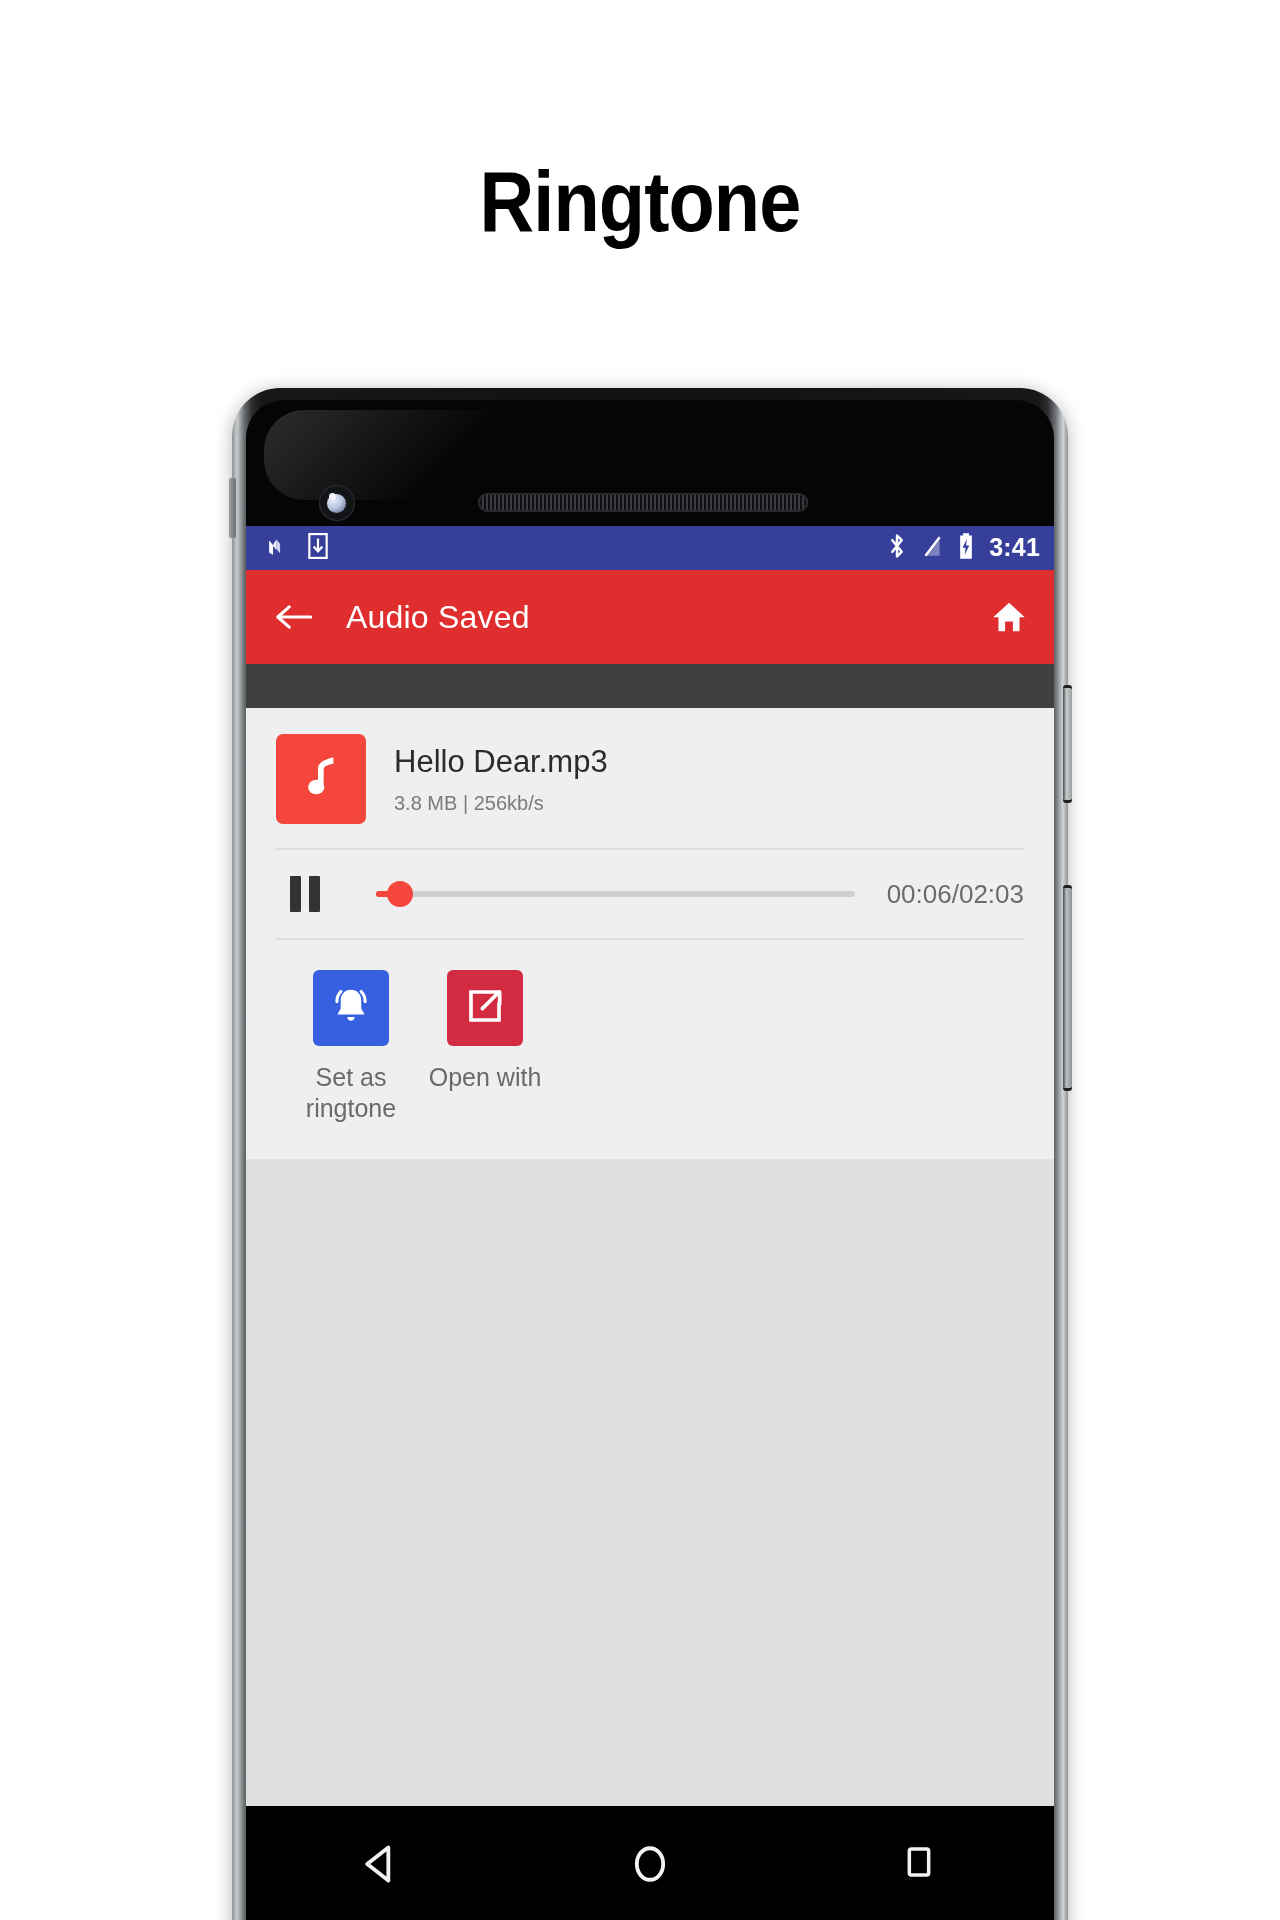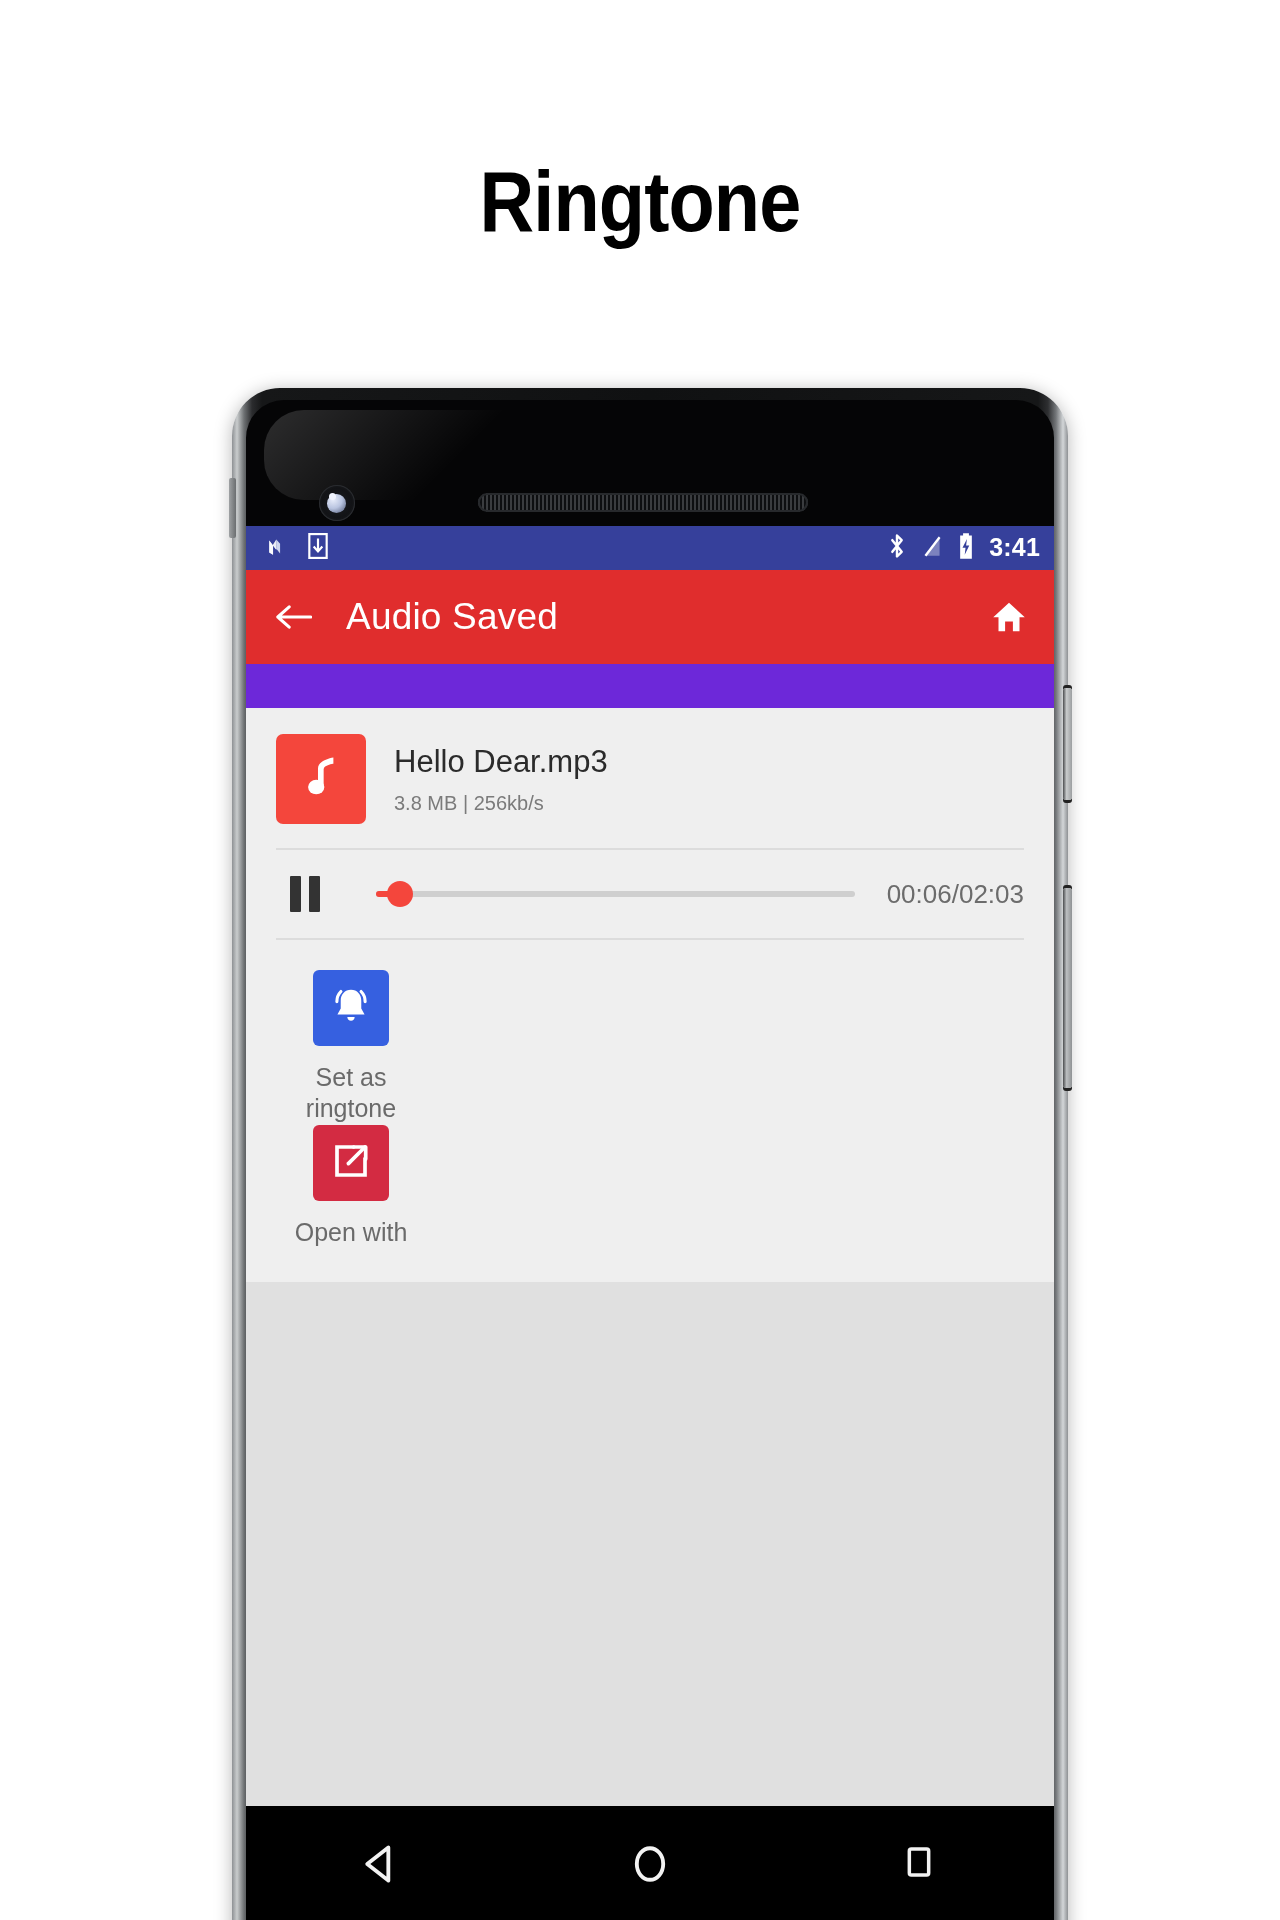--- a/index.html
+++ b/index.html
@@ -352,7 +352,7 @@
     <div class="front-camera"></div>
     <div class="earpiece"></div>
 
-    <div class="screen" style="background: #6d28d9;">
+    <div class="screen" style="background: #404040;">
 
       <div class="status-bar" style="background: rgb(54, 64, 155);">
         <div class="status-left">

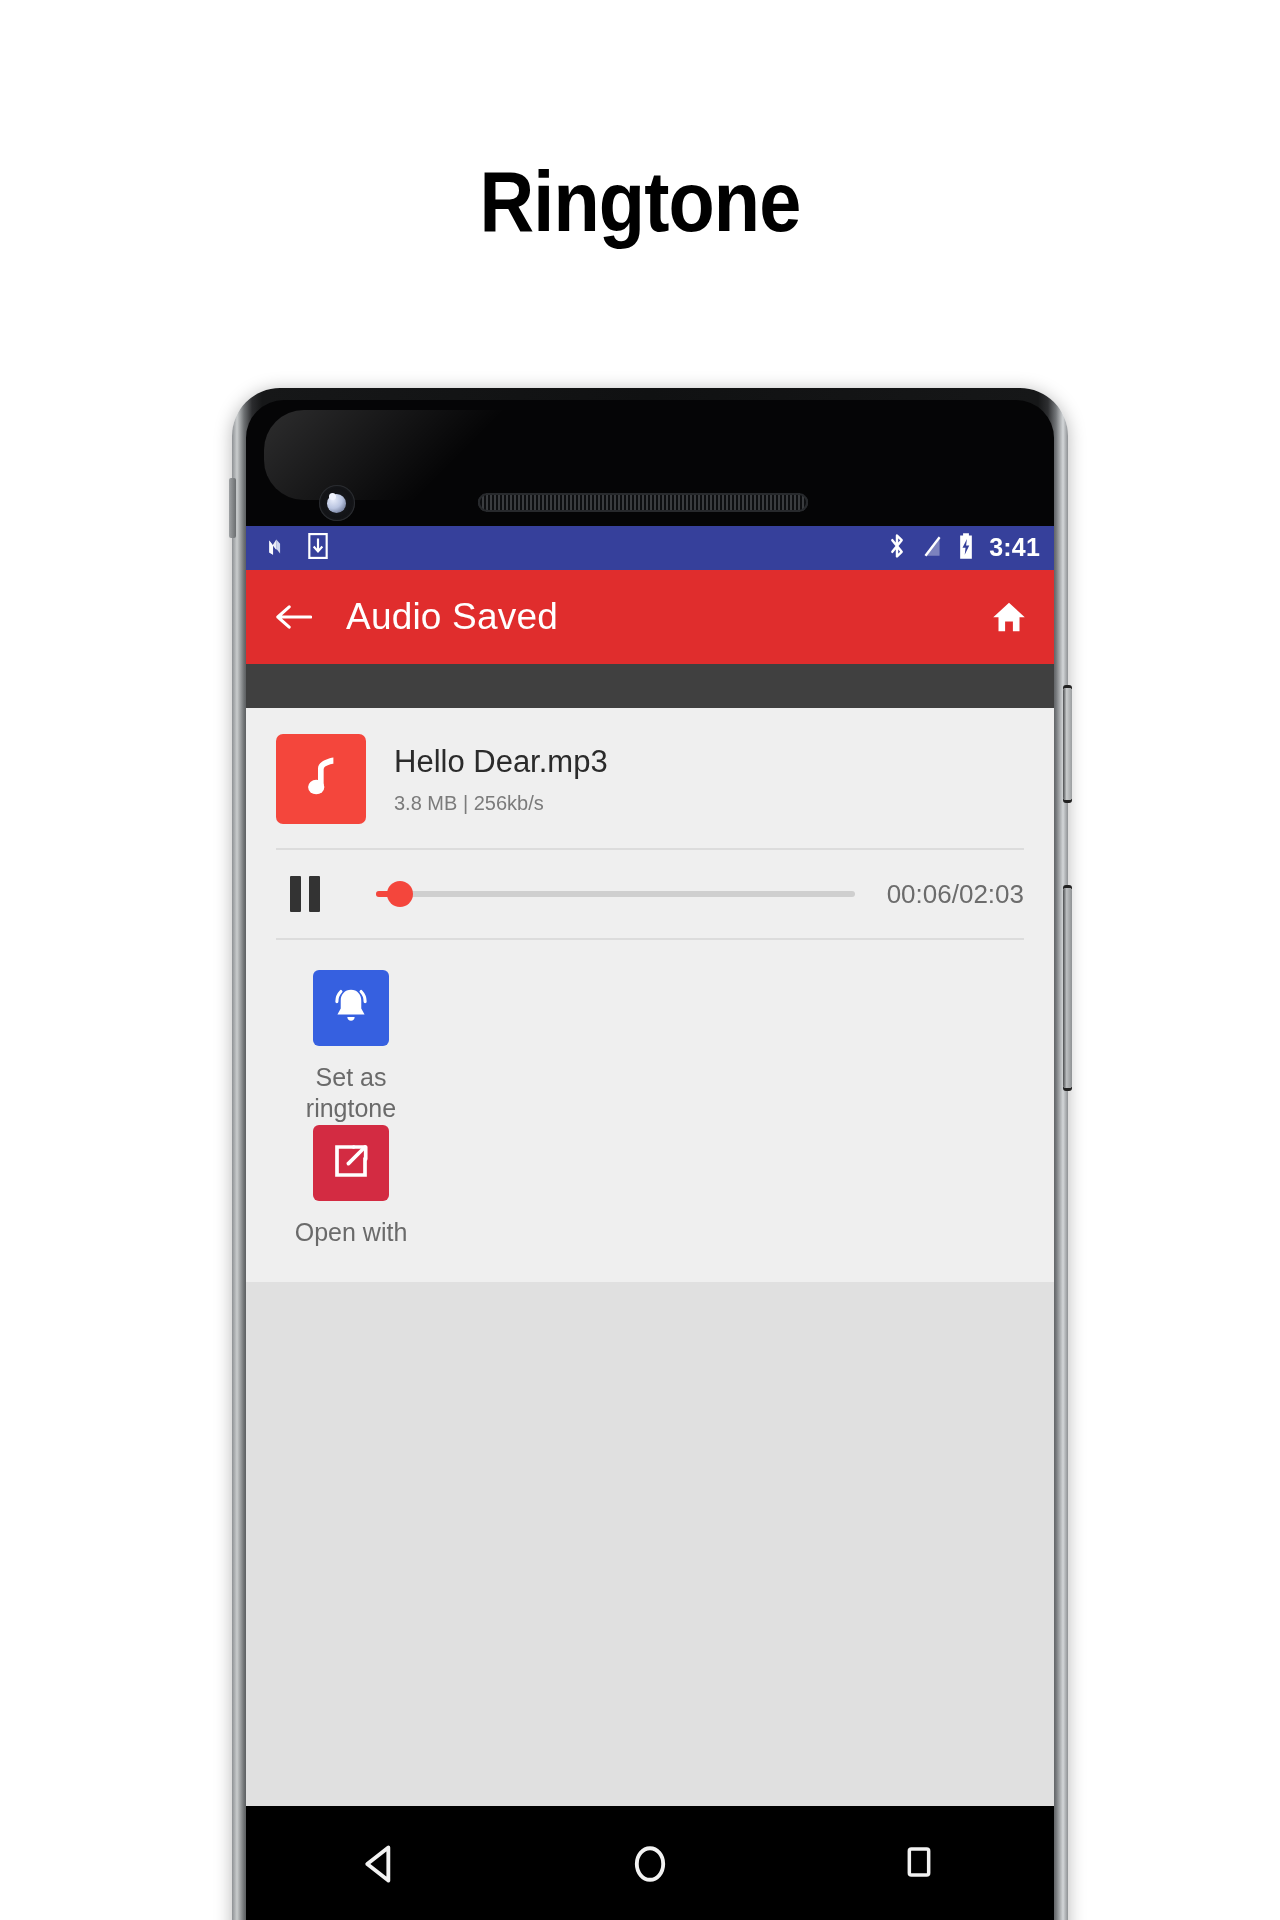--- a/index.html
+++ b/index.html
@@ -182,7 +182,7 @@
   }
   .app-bar-title {
     color: #ffffff;
-    font-size: 37px;
+    font-size: 32px;
     margin-left: 34px;
     letter-spacing: 0.2px;
   }

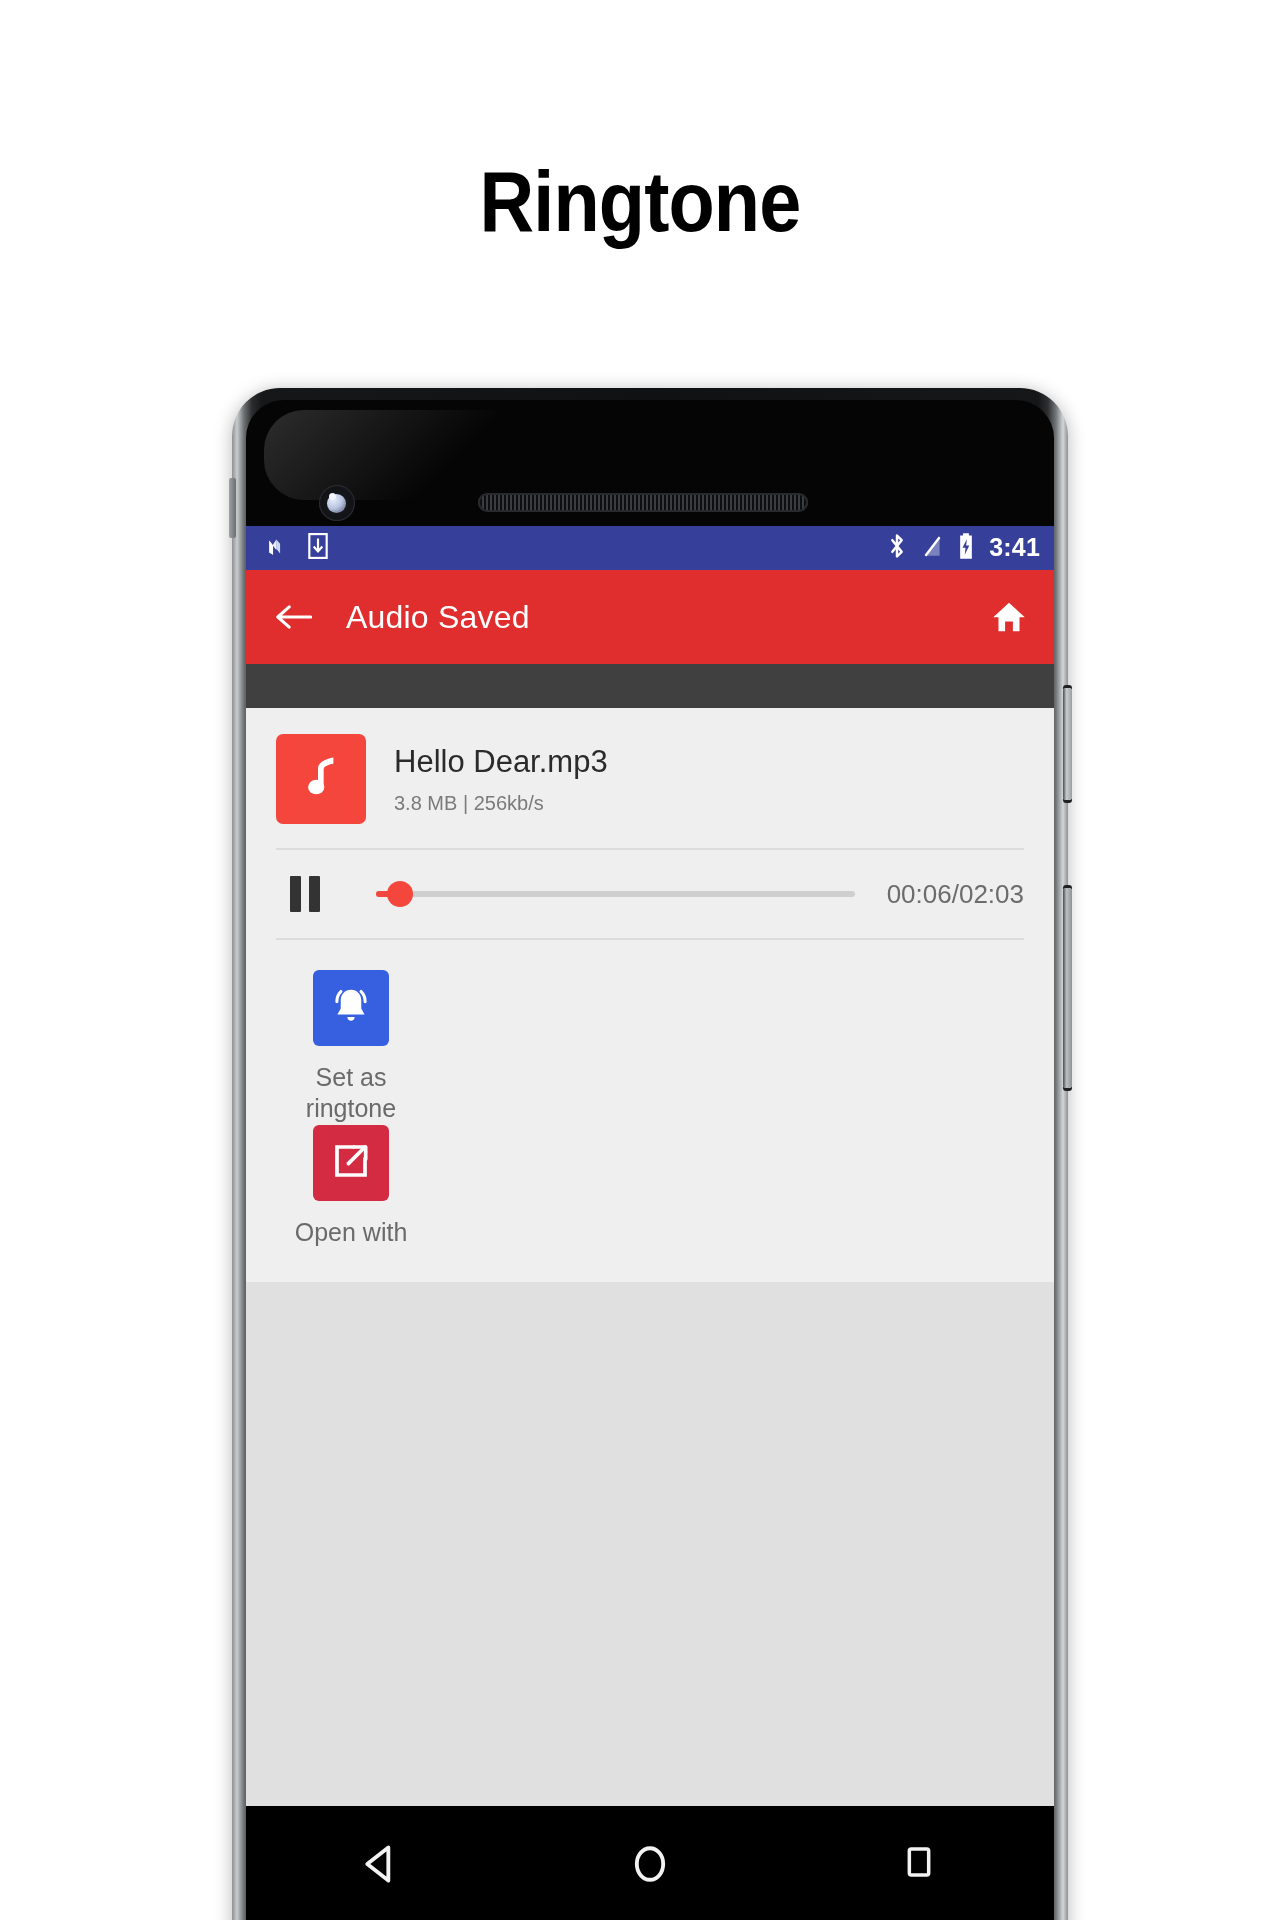--- a/index.html
+++ b/index.html
@@ -292,7 +292,6 @@
     display: flex;
     padding: 30px 0 6px 38px;
     gap: 0;
-    flex-direction: column;
   }
   .action {
     width: 134px;

